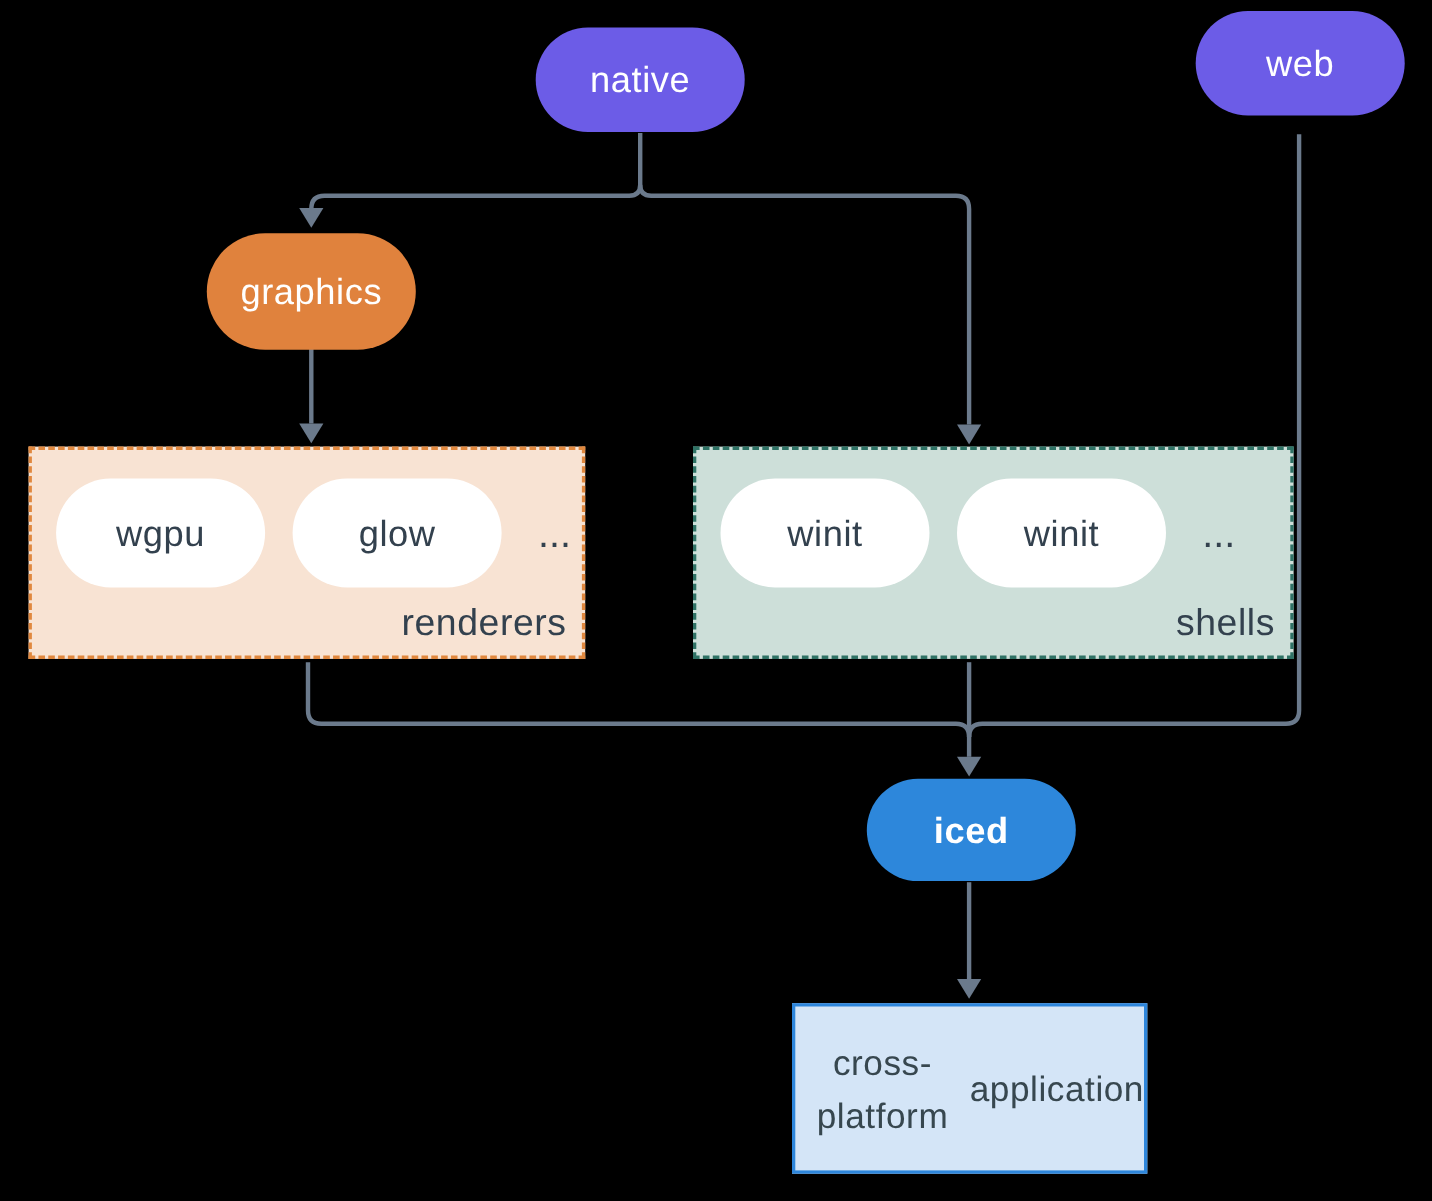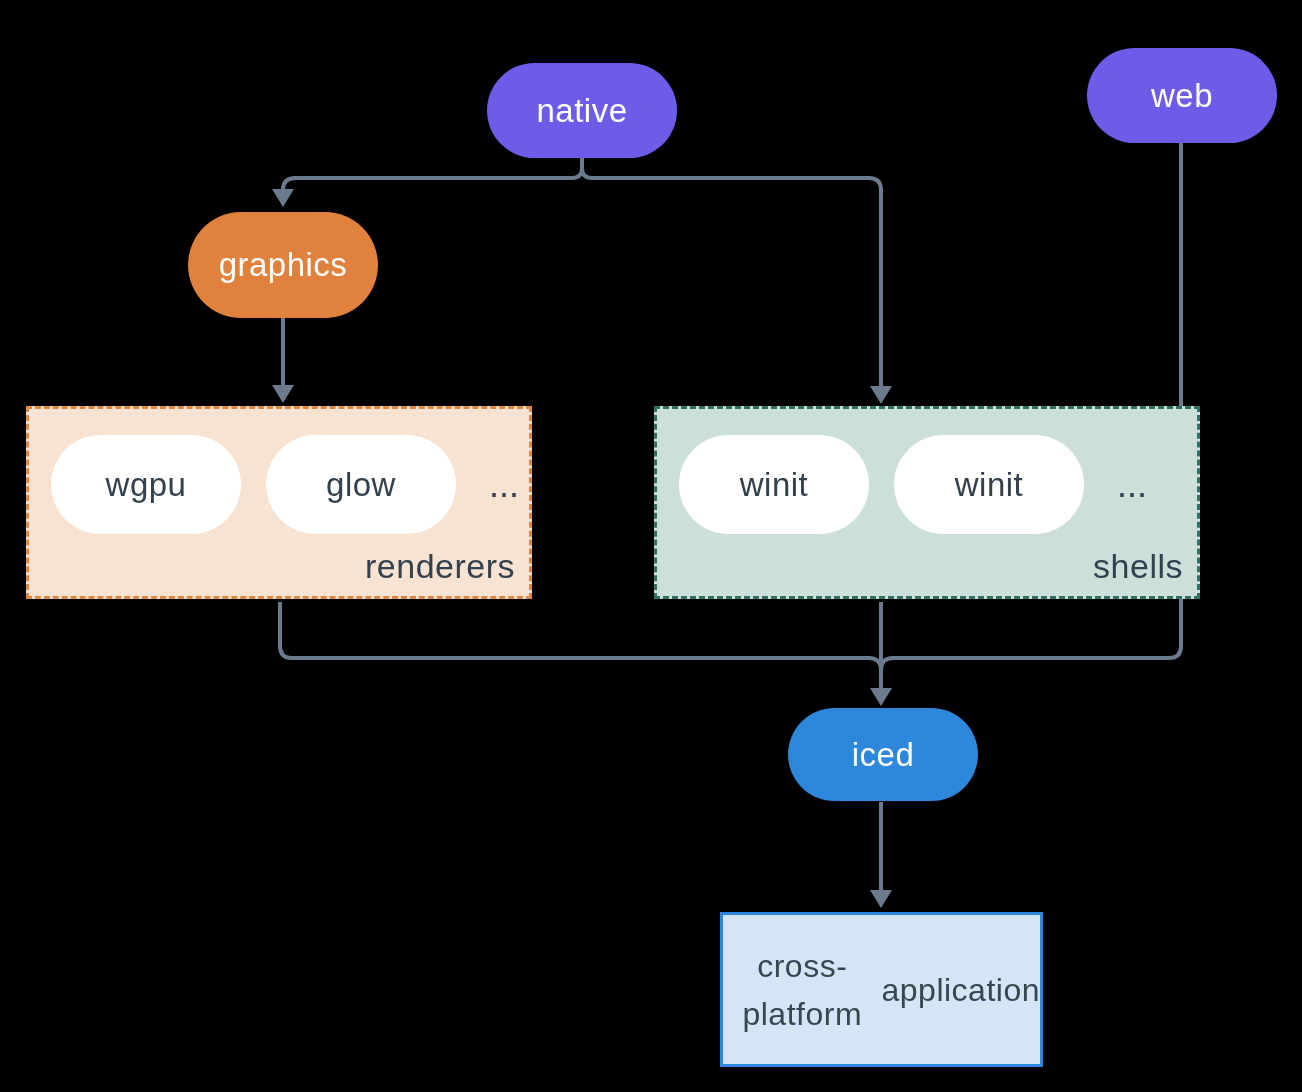--- a/index.html
+++ b/index.html
@@ -43,7 +43,7 @@
     font-size: 33px;
     letter-spacing: 0.5px;
   }
-  .node-purple { background: var(--node-purple); margin-top: 38px; }
+  .node-purple { background: var(--node-purple); }
   .node-orange { background: var(--node-orange); }
   .node-blue   { background: var(--node-blue); }
 

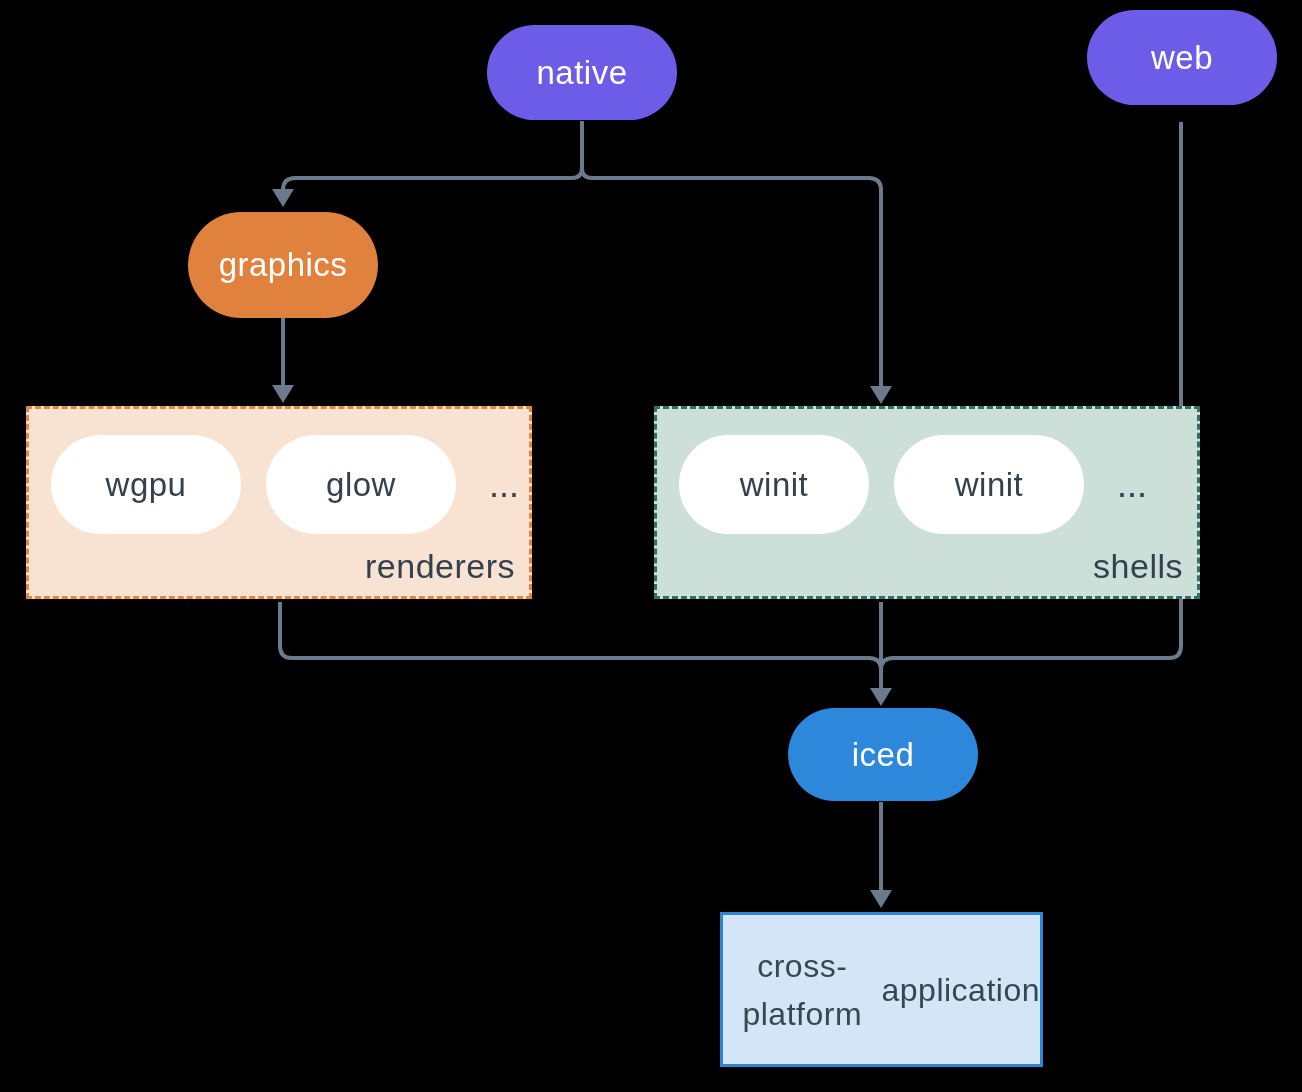--- a/index.html
+++ b/index.html
@@ -67,7 +67,6 @@
     left: 630px; top: 406px; width: 546px; height: 193px;
     background: var(--shells-bg);
     border: 3px dashed var(--shells-border);
-    margin-left: 24px;
   }
   .pill {
     width: 190px; height: 99px;

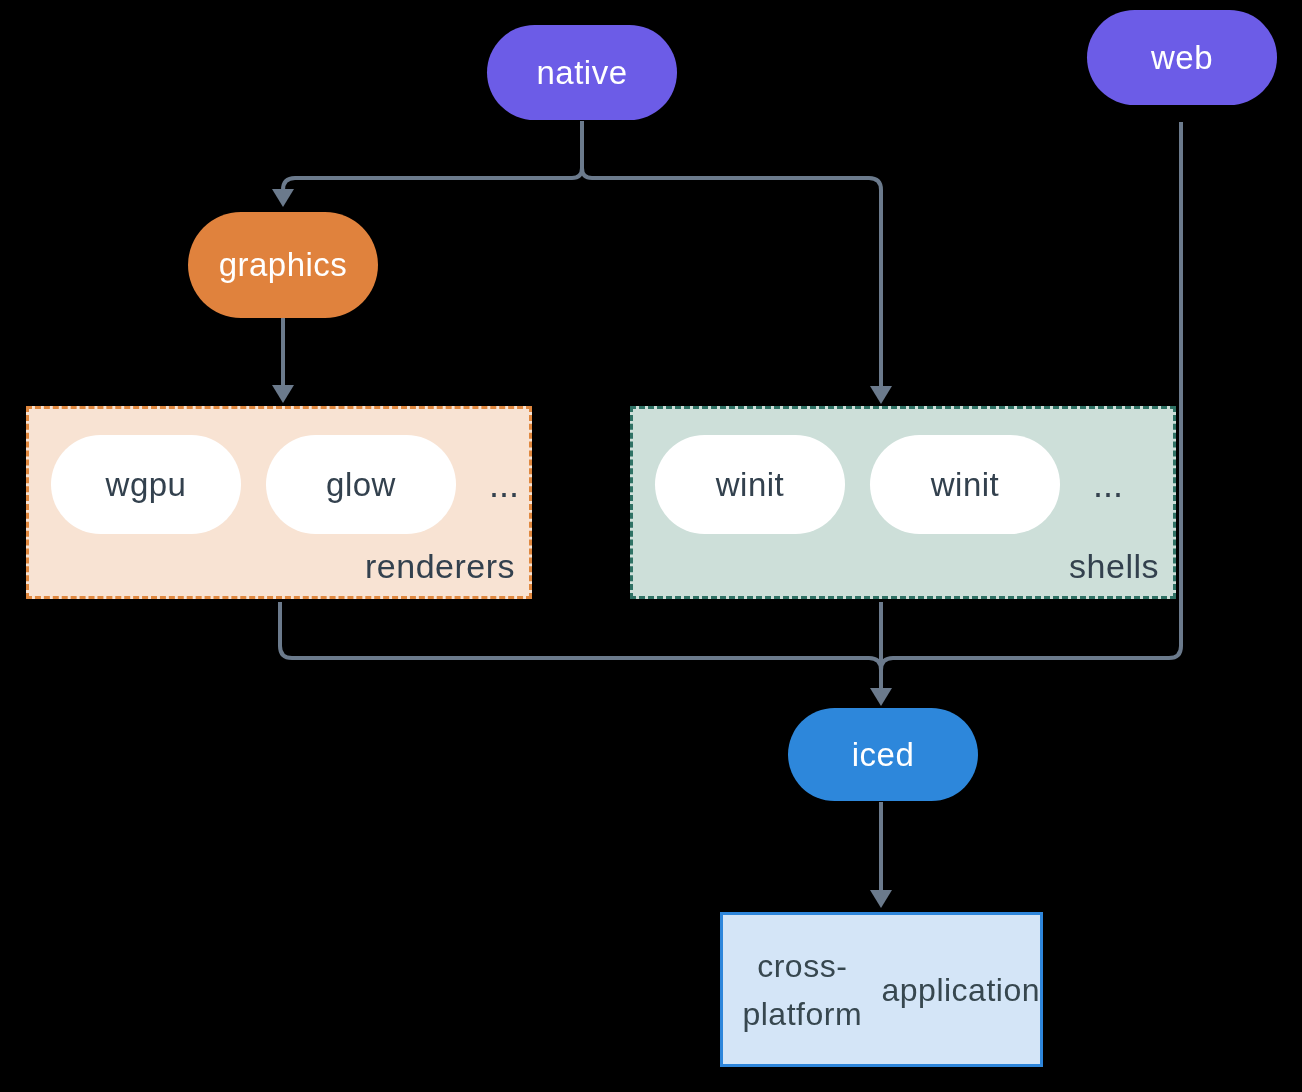--- a/index.html
+++ b/index.html
@@ -45,7 +45,7 @@
   }
   .node-purple { background: var(--node-purple); }
   .node-orange { background: var(--node-orange); }
-  .node-blue   { background: var(--node-blue); }
+  .node-blue   { background: var(--node-blue); font-weight: bold; }
 
   .node-native   { left: 487px; top: 25px;  width: 190px; height: 95px; }
   .node-web      { left: 1087px; top: 10px; width: 190px; height: 95px; }

